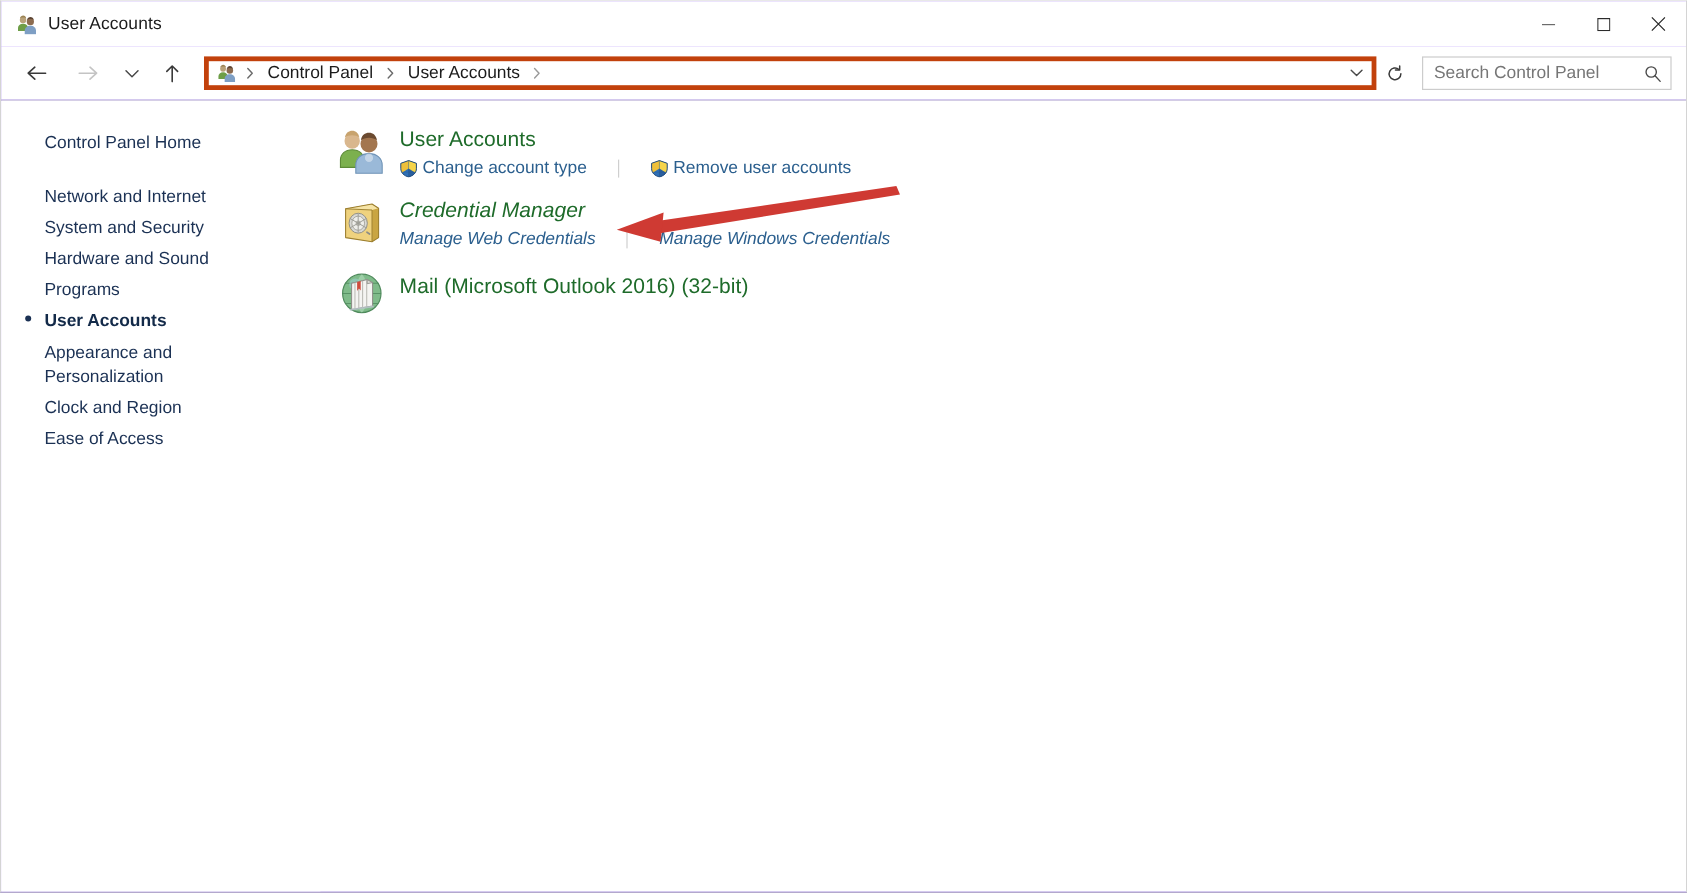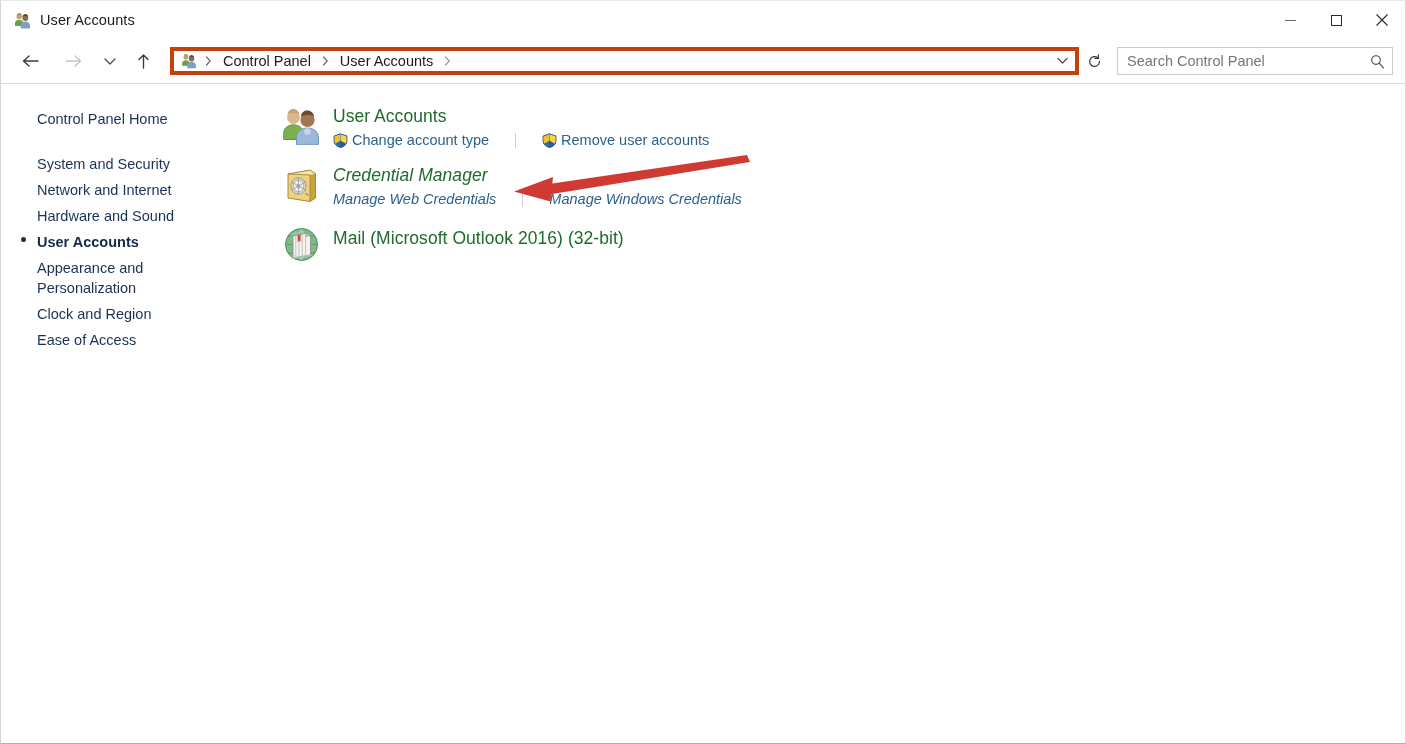--- a/index.html
+++ b/index.html
@@ -155,7 +155,7 @@
   }
 
   #searchbox {
-    width: 276px;
+    width: 208px;
     height: 28px;
     margin-left: 12px;
     border: 1px solid #cccccc;

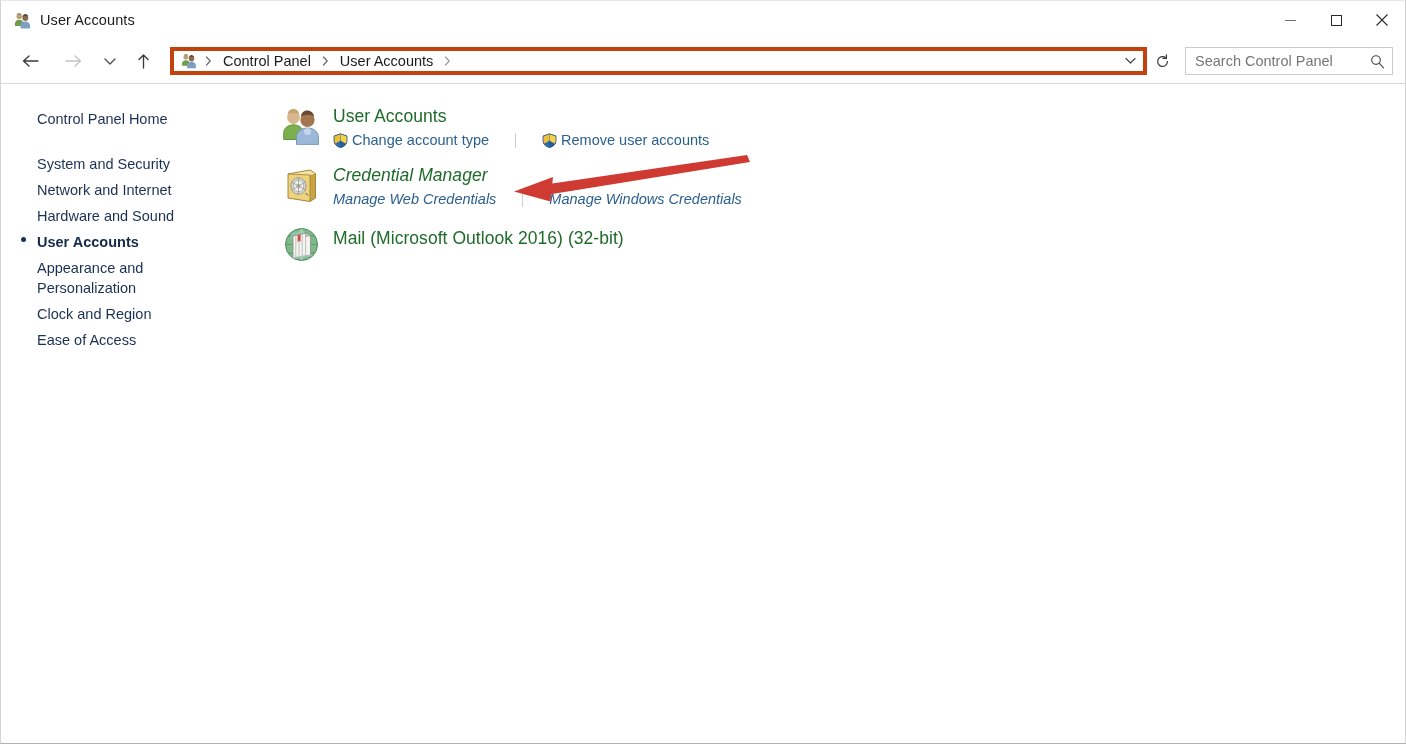--- a/index.html
+++ b/index.html
@@ -446,11 +446,11 @@
 
       <div class="side-item">
 
+        <span class="side-label">Network and Internet</span>
+      </div>
+      <div class="side-item">
+
         <span class="side-label">System and Security</span>
-      </div>
-      <div class="side-item">
-
-        <span class="side-label">Network and Internet</span>
       </div>
       <div class="side-item">
 

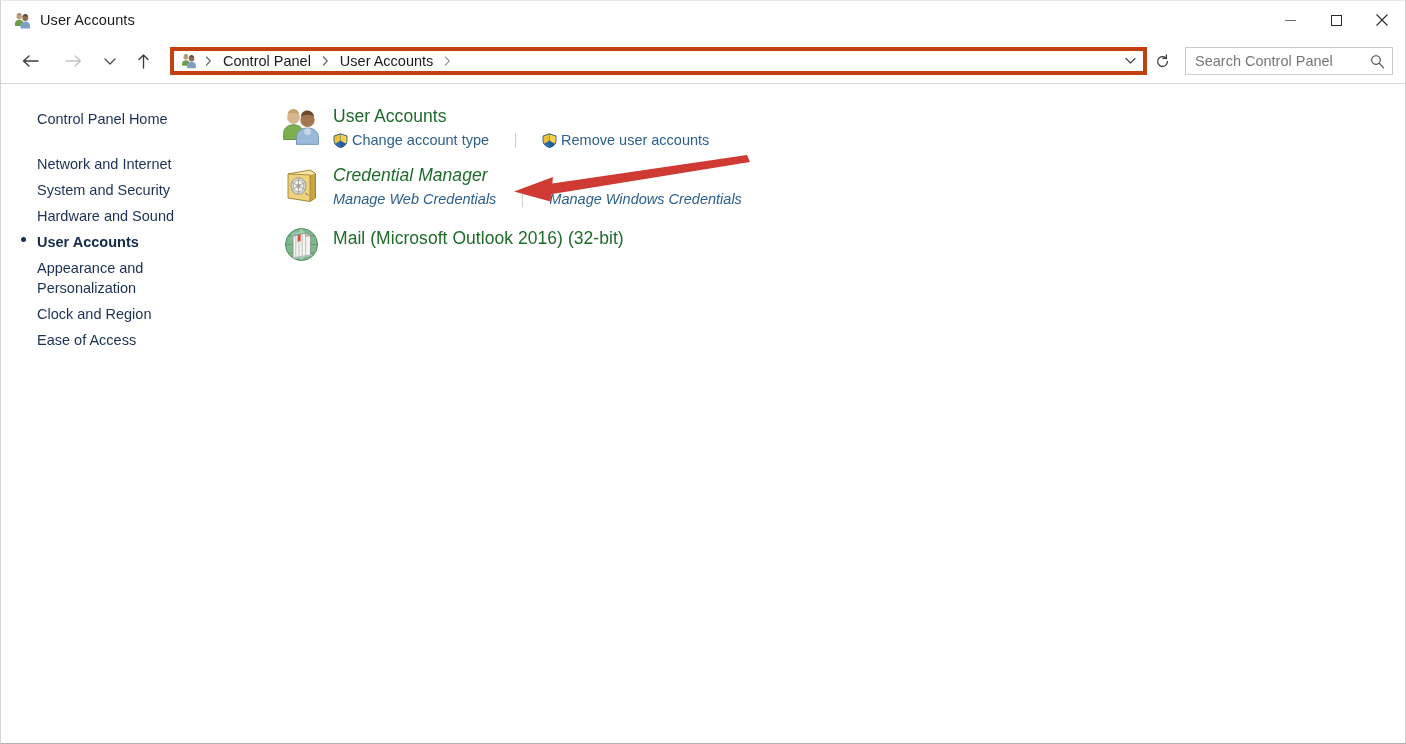--- a/index.html
+++ b/index.html
@@ -455,6 +455,10 @@
       <div class="side-item">
 
         <span class="side-label">Hardware and Sound</span>
+      </div>
+      <div class="side-item">
+
+        <span class="side-label">Programs</span>
       </div>
       <div class="side-item selected">
         <span class="bullet"></span>

